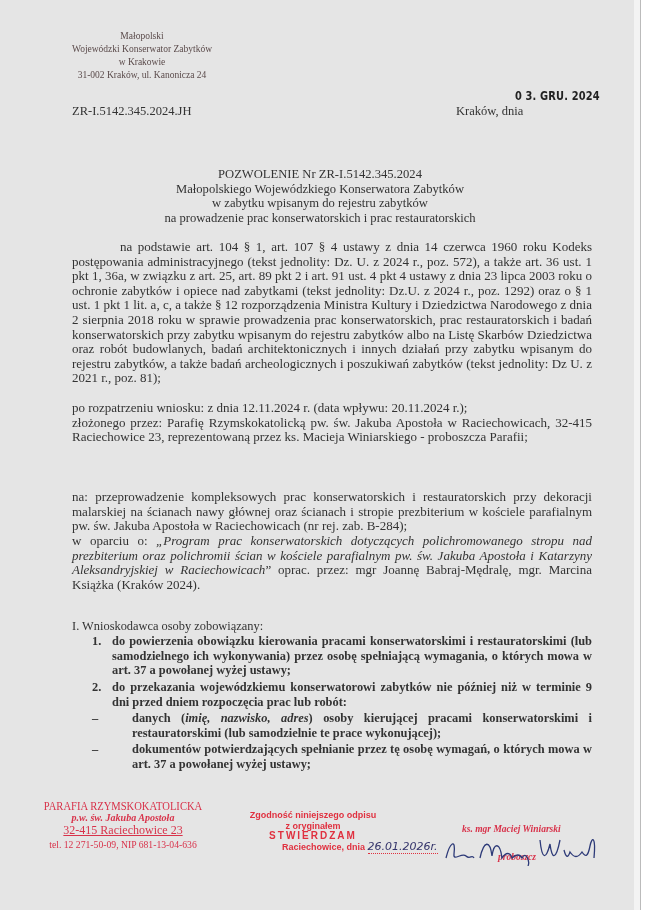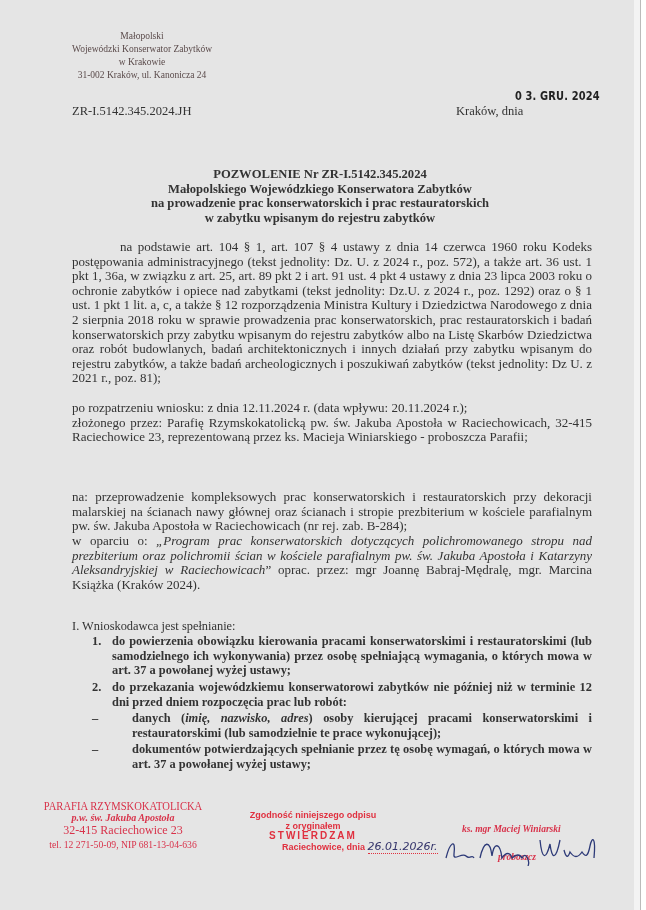--- a/index.html
+++ b/index.html
@@ -14,7 +14,7 @@
   .city { position: absolute; left: 428px; top: 104px; font-size: 12.5px; color: #333; margin-left: 28px; }
   .date-stamp { position: absolute; left: 515px; top: 89px; font-size: 12px; font-family: "DejaVu Sans", sans-serif; letter-spacing: 0.2px; transform: scaleX(0.82); transform-origin: left; color: #222; font-weight: bold; }
 
-  .title { position: absolute; left: 40px; width: 560px; top: 167px; text-align: center; font-weight: bold; font-size: 12.6px; line-height: 14.5px; color: #333; }
+  .title { position: absolute; left: 40px; width: 560px; top: 167px; text-align: center; font-weight: normal; font-size: 12.6px; line-height: 14.5px; color: #333; }
 
   .para { position: absolute; left: 72px; width: 520px; font-size: 13px; line-height: 14.6px; text-align: justify; color: #333; }
   .p1 { top: 240px; text-indent: 48px; }

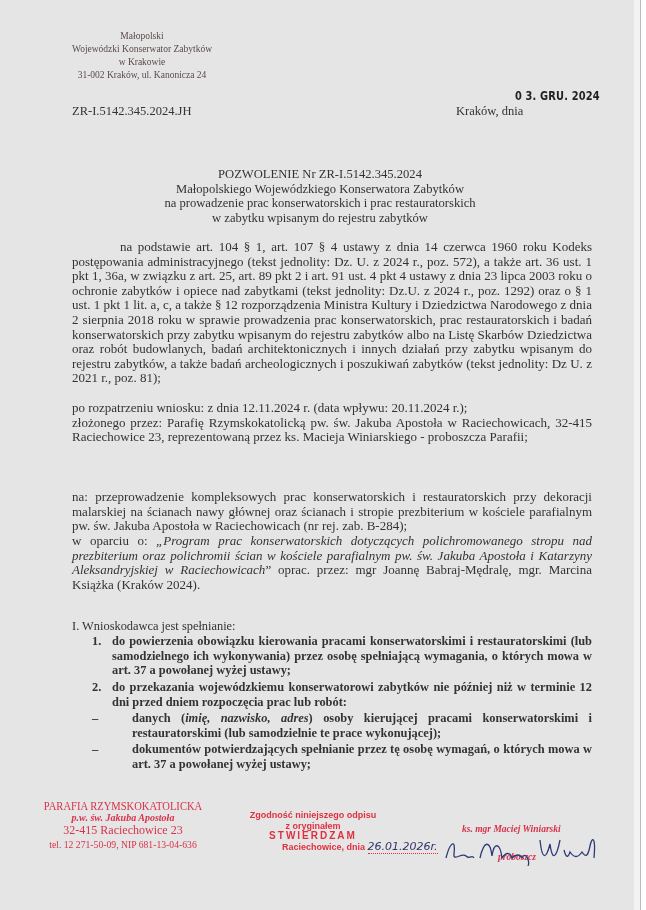--- a/index.html
+++ b/index.html
@@ -67,8 +67,8 @@
   <div class="title">
     <div>POZWOLENIE Nr ZR-I.5142.345.2024</div>
     <div>Małopolskiego Wojewódzkiego Konserwatora Zabytków</div>
+    <div>w zabytku wpisanym do rejestru zabytków</div>
     <div>na prowadzenie prac konserwatorskich i prac restauratorskich</div>
-    <div>w zabytku wpisanym do rejestru zabytków</div>
   </div>
 
   <div class="para p1">na podstawie art. 104 § 1, art. 107 § 4 ustawy z dnia 14 czerwca 1960 roku Kodeks postępowania administracyjnego (tekst jednolity: Dz. U. z 2024 r., poz. 572), a także art. 36 ust. 1 pkt 1, 36a, w związku z art. 25, art. 89 pkt 2 i art. 91 ust. 4 pkt 4 ustawy z dnia 23 lipca 2003 roku o ochronie zabytków i opiece nad zabytkami (tekst jednolity: Dz.U. z 2024 r., poz. 1292) oraz o § 1 ust. 1 pkt 1 lit. a, c, a także § 12 rozporządzenia Ministra Kultury i Dziedzictwa Narodowego z dnia 2 sierpnia 2018 roku w sprawie prowadzenia prac konserwatorskich, prac restauratorskich i badań konserwatorskich przy zabytku wpisanym do rejestru zabytków albo na Listę Skarbów Dziedzictwa oraz robót budowlanych, badań architektonicznych i innych działań przy zabytku wpisanym do rejestru zabytków, a także badań archeologicznych i poszukiwań zabytków (tekst jednolity: Dz U. z 2021 r., poz. 81);</div>

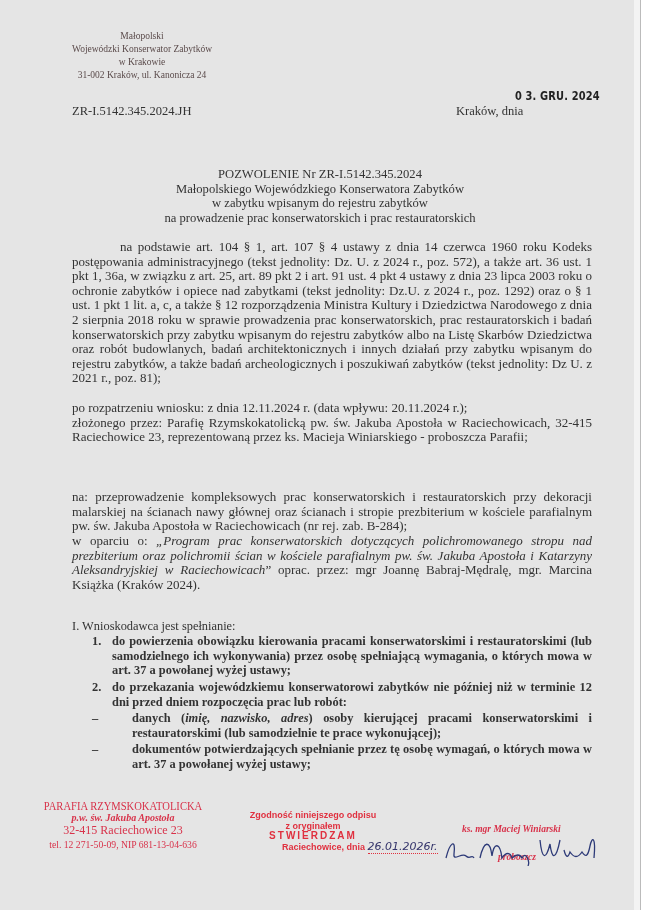--- a/index.html
+++ b/index.html
@@ -85,7 +85,7 @@
     <span> w oparciu o: </span><span class="italic">„Program prac konserwatorskich dotyczących polichromowanego stropu nad prezbiterium oraz polichromii ścian w kościele parafialnym pw. św. Jakuba Apostoła i Katarzyny Aleksandryjskiej w Raciechowicach</span><span>” oprac. przez: mgr Joannę Babraj-Mędralę, mgr. Marcina Książka (Kraków 2024).</span>
   </div>
 
-  <div class="oblig-head">I. Wnioskodawca jest spełnianie:</div>
+  <div class="oblig-head">I. Wnioskodawca osoby zobowiązany:</div>
 
   <div class="list l1">
     <div class="li">

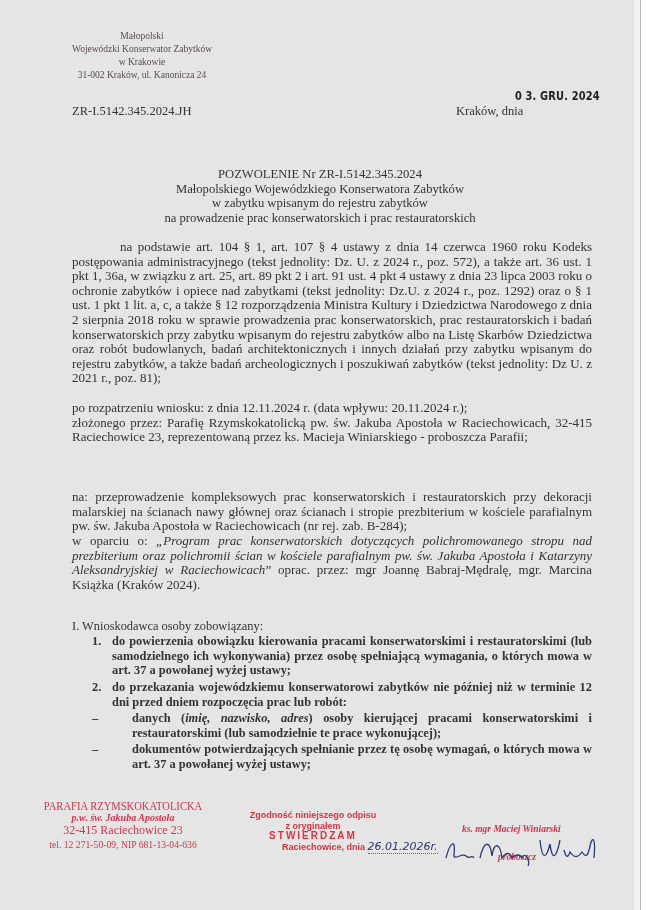--- a/index.html
+++ b/index.html
@@ -96,7 +96,7 @@
   <div class="list l2">
     <div class="li">
       <span class="num">2.</span>
-      <span>do przekazania wojewódzkiemu konserwatorowi zabytków nie później niż w terminie 12 dni przed dniem rozpoczęcia prac lub robót:</span>
+      <span>do przekazania wojewódzkiemu konserwatorowi zabytków nie później niż w terminie 9 dni przed dniem rozpoczęcia prac lub robót:</span>
     </div>
   </div>
 

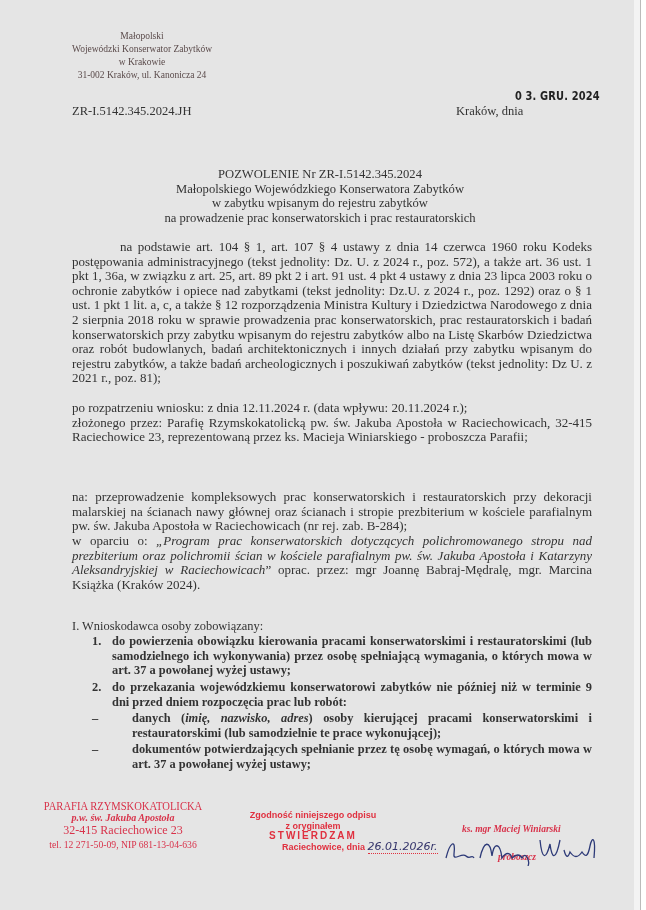--- a/index.html
+++ b/index.html
@@ -35,7 +35,7 @@
   .parish-stamp { position: absolute; left: 28px; top: 800px; width: 190px; text-align: center; color: #d8324a; font-family: "Liberation Sans", sans-serif; }
   .parish-stamp .l-a { font-family: "Liberation Serif", serif; font-size: 11.5px; transform: scaleX(0.92); white-space: nowrap; }
   .parish-stamp .l-b { font-family: "Liberation Serif", serif; font-style: italic; font-weight: bold; font-size: 10px; }
-  .parish-stamp .l-c { font-family: "Liberation Serif", serif; font-size: 12px; }
+  .parish-stamp .l-c { font-family: "Liberation Serif", serif; font-size: 12px; text-decoration: underline; }
   .parish-stamp .l-d { font-family: "Liberation Serif", serif; font-size: 11px; transform: scaleX(0.88); white-space: nowrap; }
 
   .copy-stamp { position: absolute; left: 238px; top: 810px; width: 150px; text-align: center; color: #e0303f; font-family: "Liberation Sans", sans-serif; font-size: 9px; line-height: 10.5px; font-weight: bold; }

